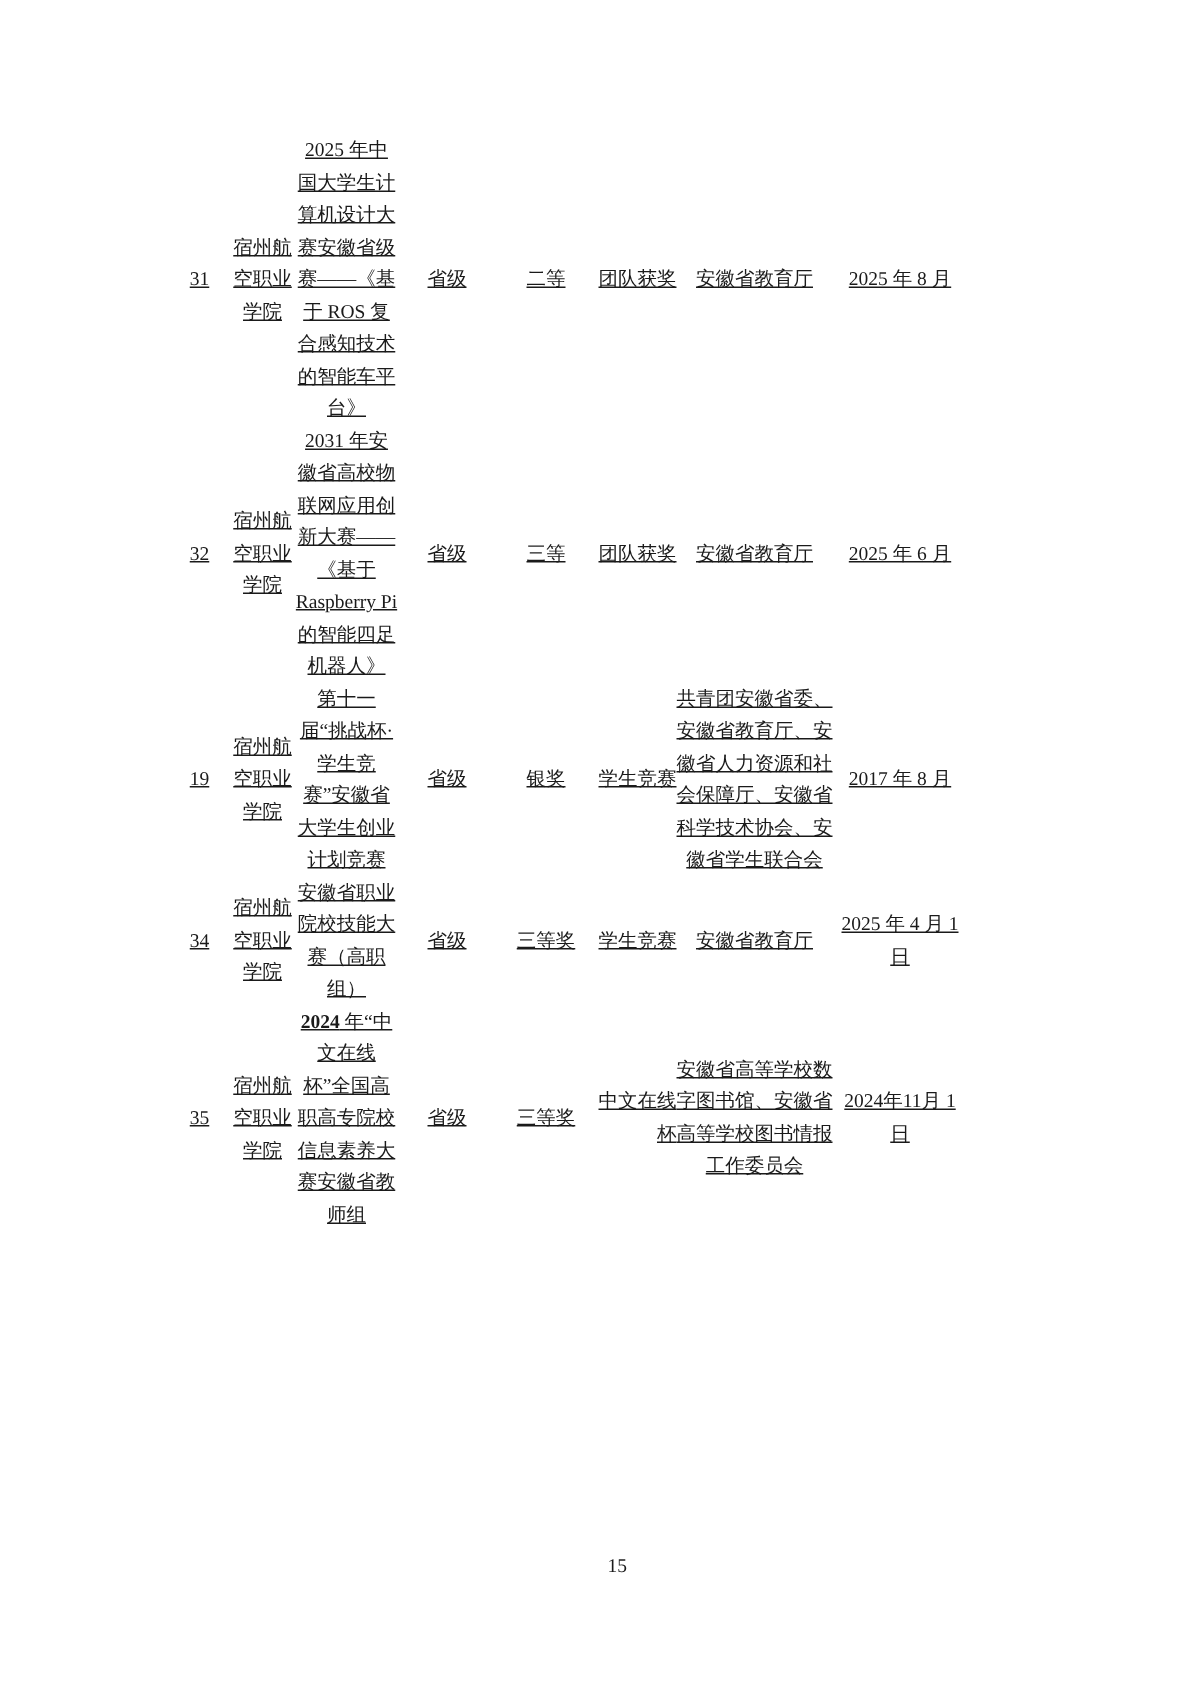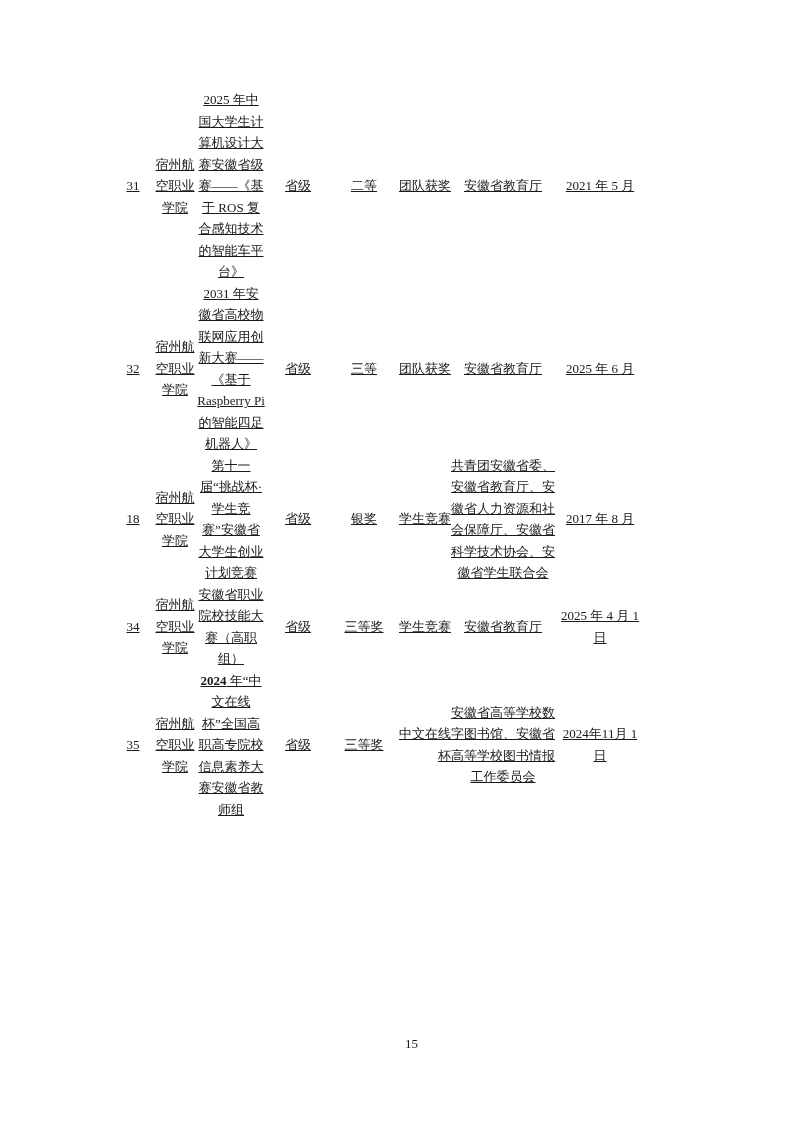--- a/index.html
+++ b/index.html
@@ -75,7 +75,7 @@
         <td class="c-grade">二等</td>
         <td class="c-type">团队获奖</td>
         <td class="c-issuer">安徽省教育厅</td>
-        <td class="c-date">2021 年 5 月</td>
+        <td class="c-date">2025 年 8 月</td>
       </tr>
       <tr>
         <td class="c-no">32</td>

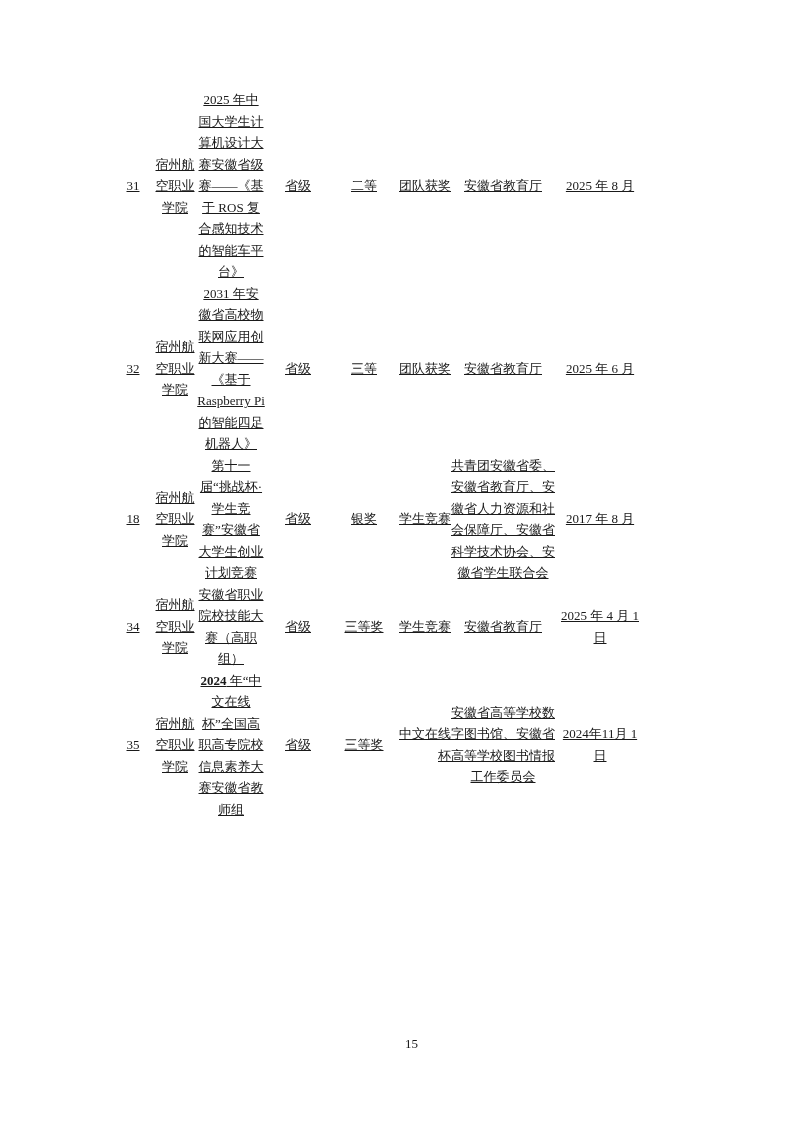--- a/index.html
+++ b/index.html
@@ -88,7 +88,7 @@
         <td class="c-date">2025 年 6 月</td>
       </tr>
       <tr>
-        <td class="c-no">18</td>
+        <td class="c-no">19</td>
         <td class="c-org">宿州航空职业学院</td>
         <td class="c-name">第十一届“挑战杯·学生竞赛”安徽省大学生创业计划竞赛</td>
         <td class="c-level">省级</td>

